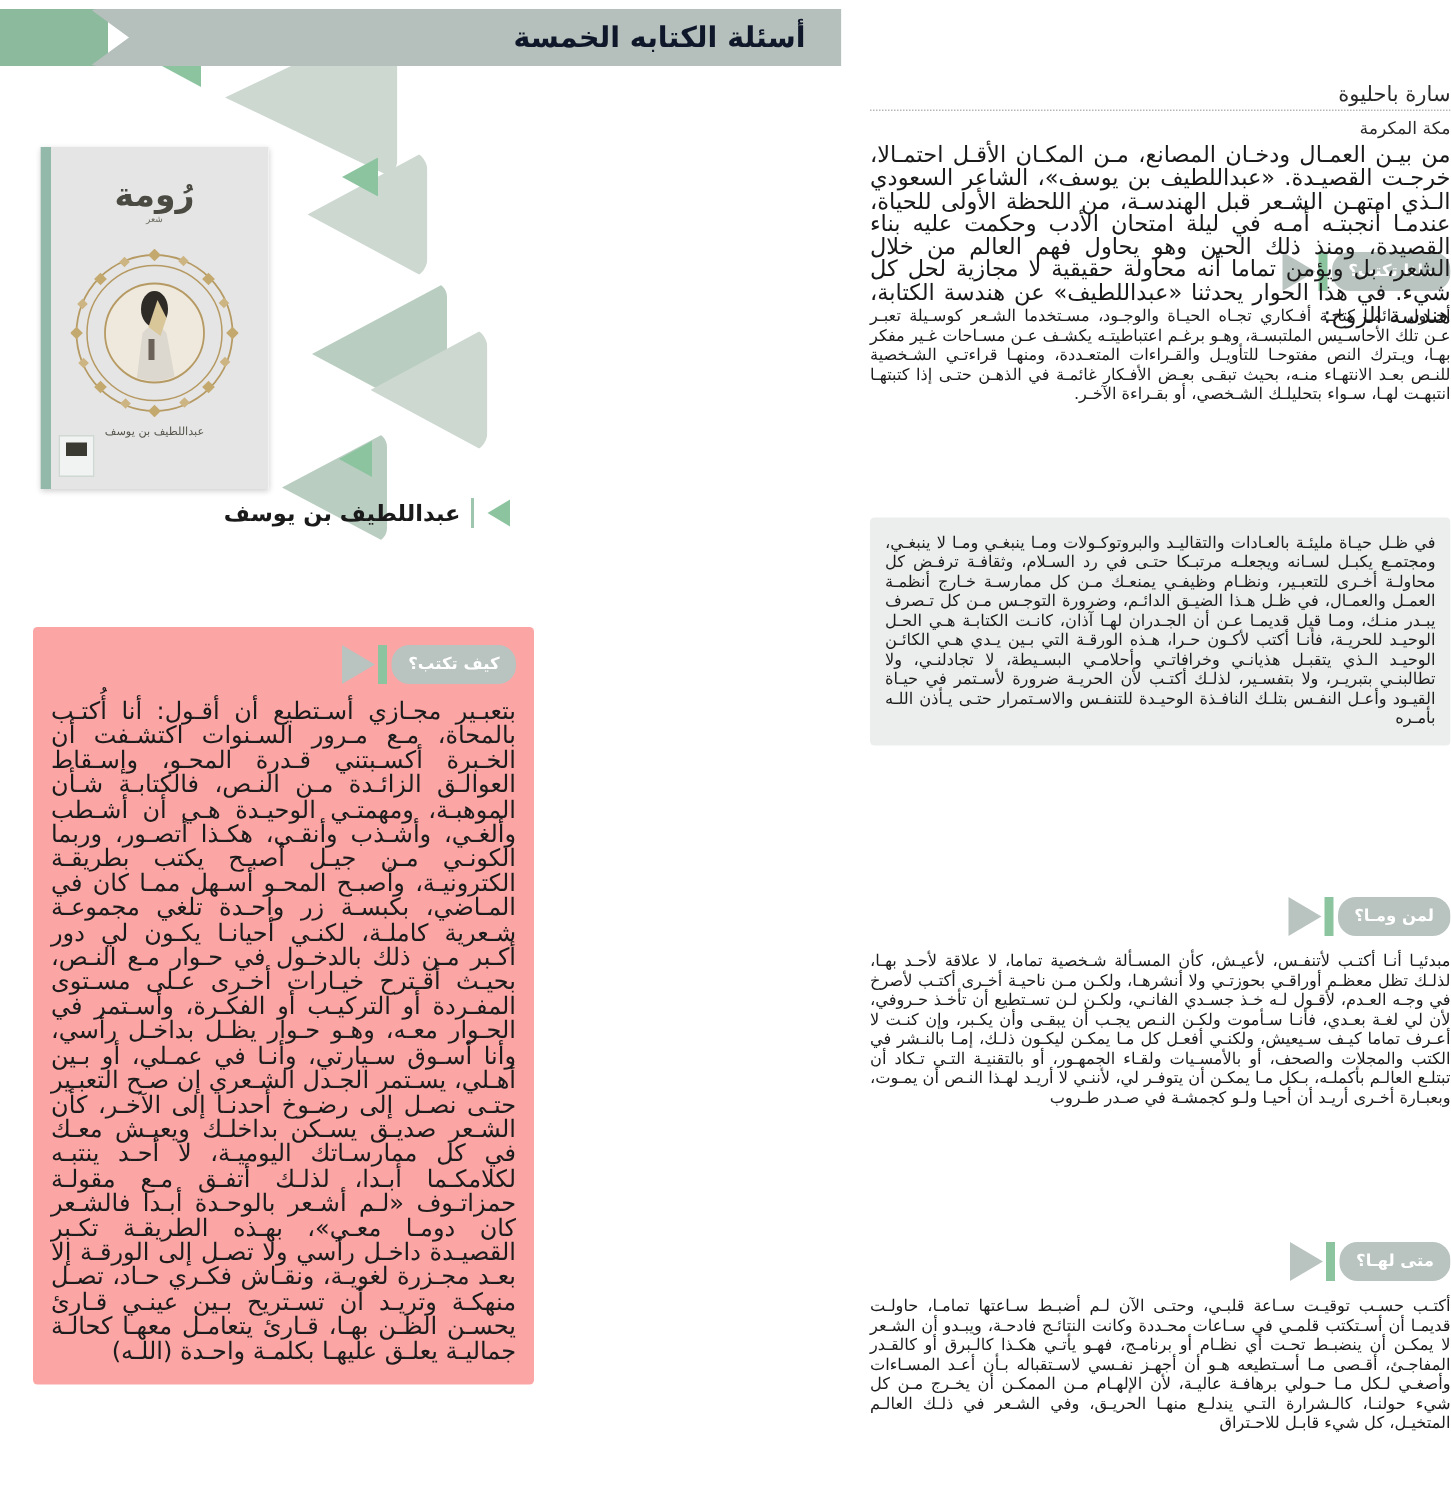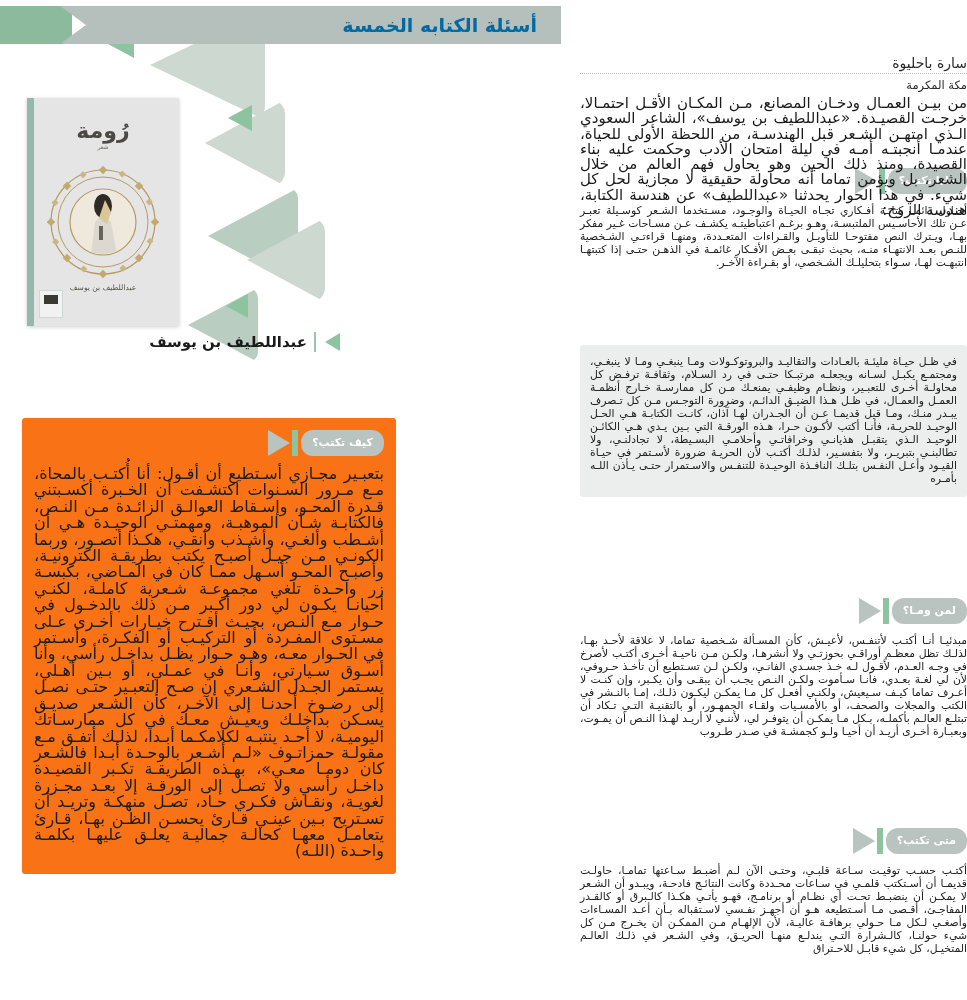--- a/index.html
+++ b/index.html
@@ -71,7 +71,7 @@
     right: 430px;
     height: 38px;
     line-height: 38px;
-    color: #0369a1;
+    color: #0f172a;
     font-size: 19px;
     font-weight: bold;
     letter-spacing: 0.3px;

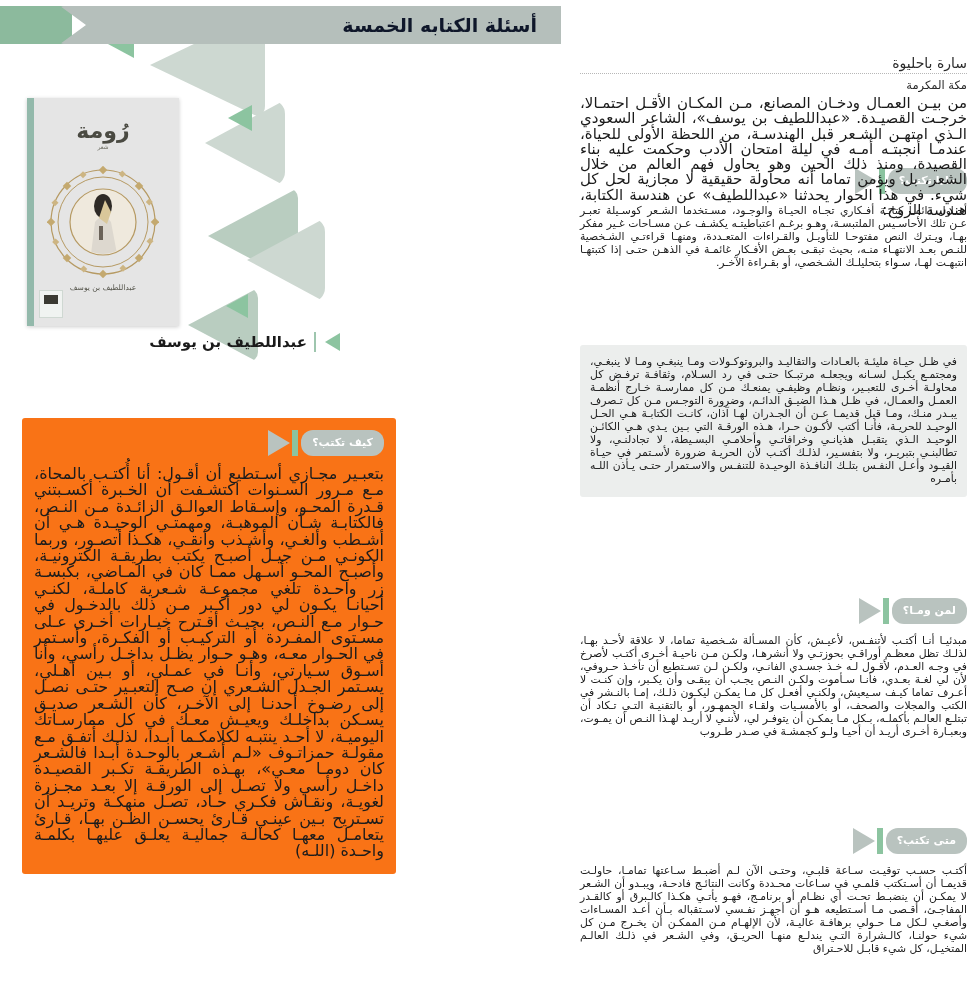--- a/index.html
+++ b/index.html
@@ -190,8 +190,8 @@
     position: absolute;
     left: 22px;
     top: 418px;
-    width: 374px;
-    background: #f97316;
+    width: 334px;
+    background: #fca5a5;
     border-radius: 3px;
     padding: 12px 12px 14px 12px;
     box-sizing: border-box;

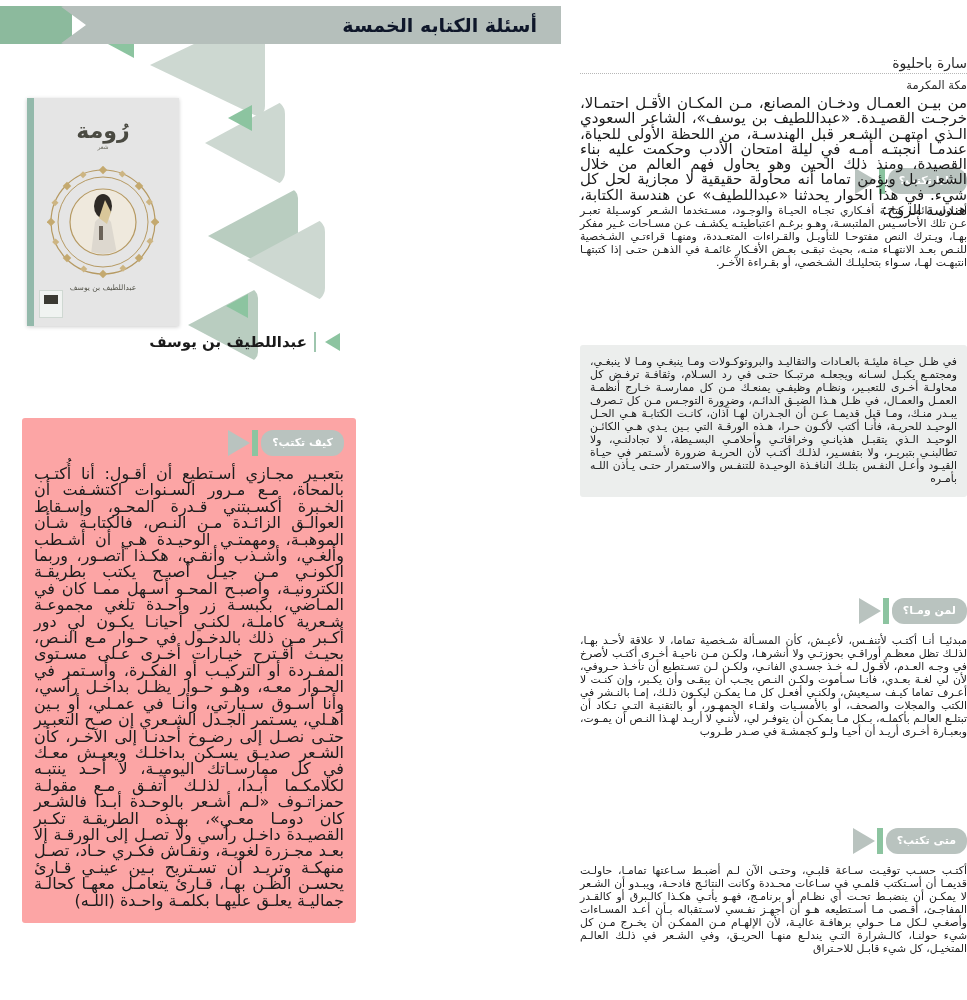--- a/index.html
+++ b/index.html
@@ -409,7 +409,7 @@
 
 <div class="sec" style="top:828px;">
   <div class="sec-head">
-    <div class="pill">متى تكتب؟</div>
+    <div class="pill">متى لهـا؟</div>
     <div class="pill-bar"></div>
     <div class="pill-arrow"></div>
   </div>

